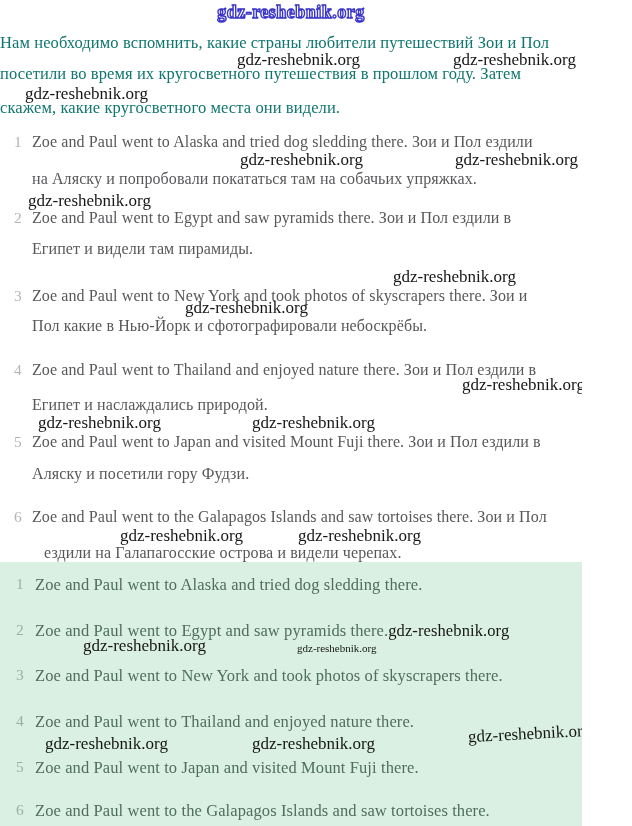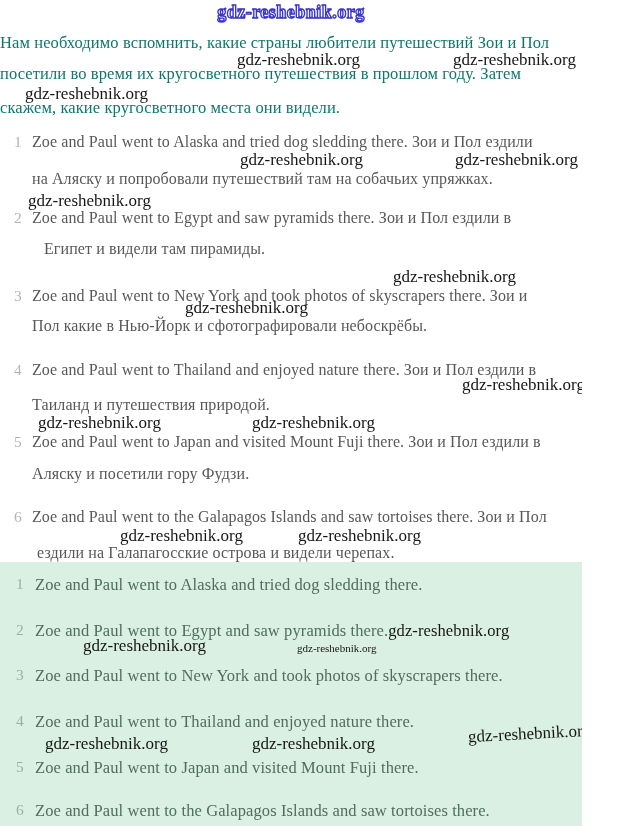--- a/index.html
+++ b/index.html
@@ -48,7 +48,7 @@
     <div>
       <span class="num" style="left:14px;top:133px">1</span>
       <span class="line item-line" style="left:32px;top:133px">Zoe and Paul went to Alaska and tried dog sledding there. Зои и Пол ездили</span>
-      <span class="line item-line" style="left:32px;top:170px">на Аляску и попробовали путешествий там на собачьих упряжках.</span>
+      <span class="line item-line" style="left:32px;top:170px">на Аляску и попробовали покататься там на собачьих упряжках.</span>
     </div>
     <div>
       <span class="num" style="left:14px;top:209px">2</span>

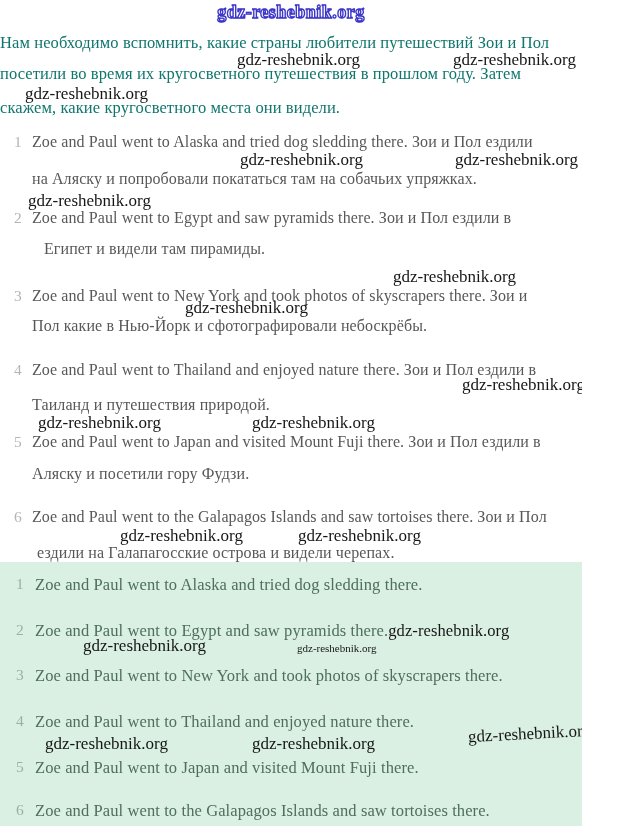--- a/index.html
+++ b/index.html
@@ -53,7 +53,7 @@
     <div>
       <span class="num" style="left:14px;top:209px">2</span>
       <span class="line item-line" style="left:32px;top:209px">Zoe and Paul went to Egypt and saw pyramids there. Зои и Пол ездили в</span>
-      <span class="line item-line" style="left:44px;top:240px">Египет и видели там пирамиды.</span>
+      <span class="line item-line" style="left:32px;top:240px">Египет и видели там пирамиды.</span>
     </div>
     <div>
       <span class="num" style="left:14px;top:287px">3</span>

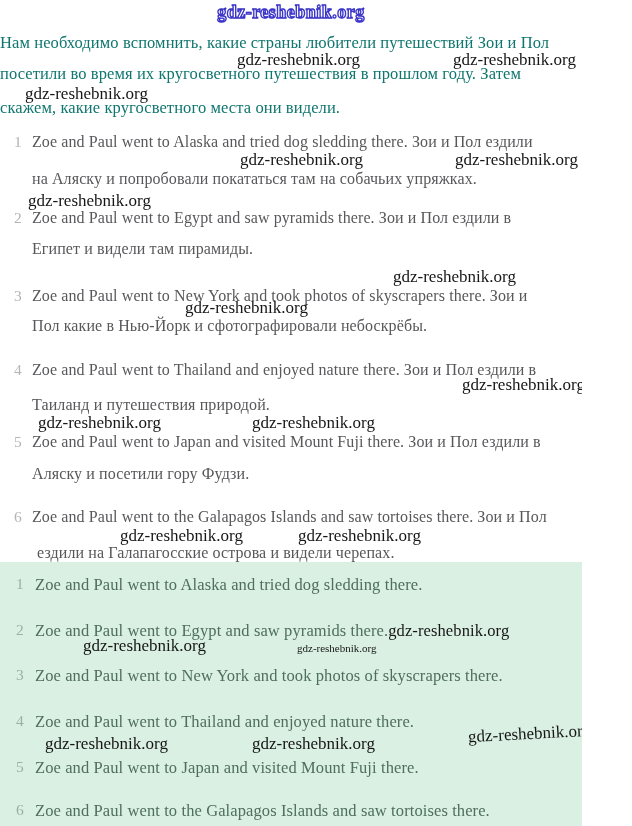--- a/index.html
+++ b/index.html
@@ -63,7 +63,7 @@
     <div>
       <span class="num" style="left:14px;top:361px">4</span>
       <span class="line item-line" style="left:32px;top:361px">Zoe and Paul went to Thailand and enjoyed nature there. Зои и Пол ездили в</span>
-      <span class="line item-line" style="left:32px;top:396px">Таиланд и путешествия природой.</span>
+      <span class="line item-line" style="left:32px;top:396px">Египет и наслаждались природой.</span>
     </div>
     <div>
       <span class="num" style="left:14px;top:433px">5</span>

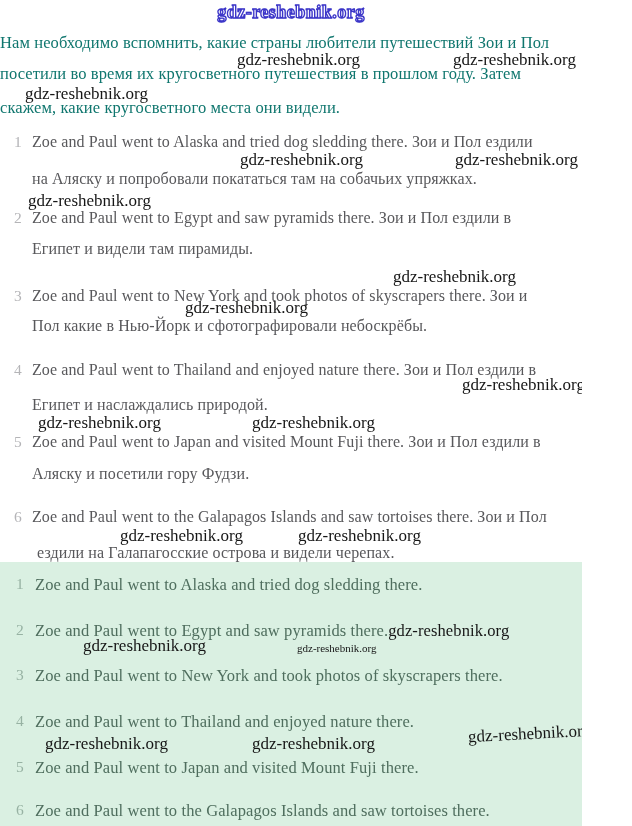--- a/index.html
+++ b/index.html
@@ -73,7 +73,7 @@
     <div>
       <span class="num" style="left:14px;top:508px">6</span>
       <span class="line item-line" style="left:32px;top:508px">Zoe and Paul went to the Galapagos Islands and saw tortoises there. Зои и Пол</span>
-      <span class="line item-line" style="left:37px;top:544px">ездили на Галапагосские острова и видели черепах.</span>
+      <span class="line item-line" style="left:44px;top:544px">ездили на Галапагосские острова и видели черепах.</span>
     </div>
   </div>
 

